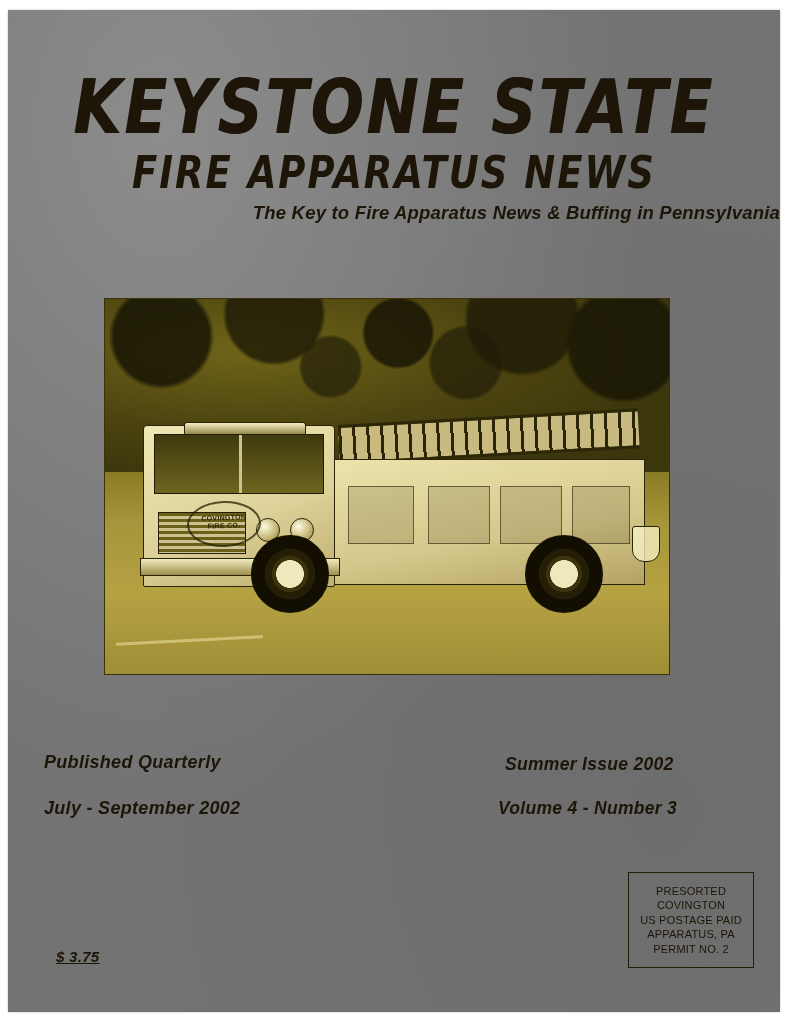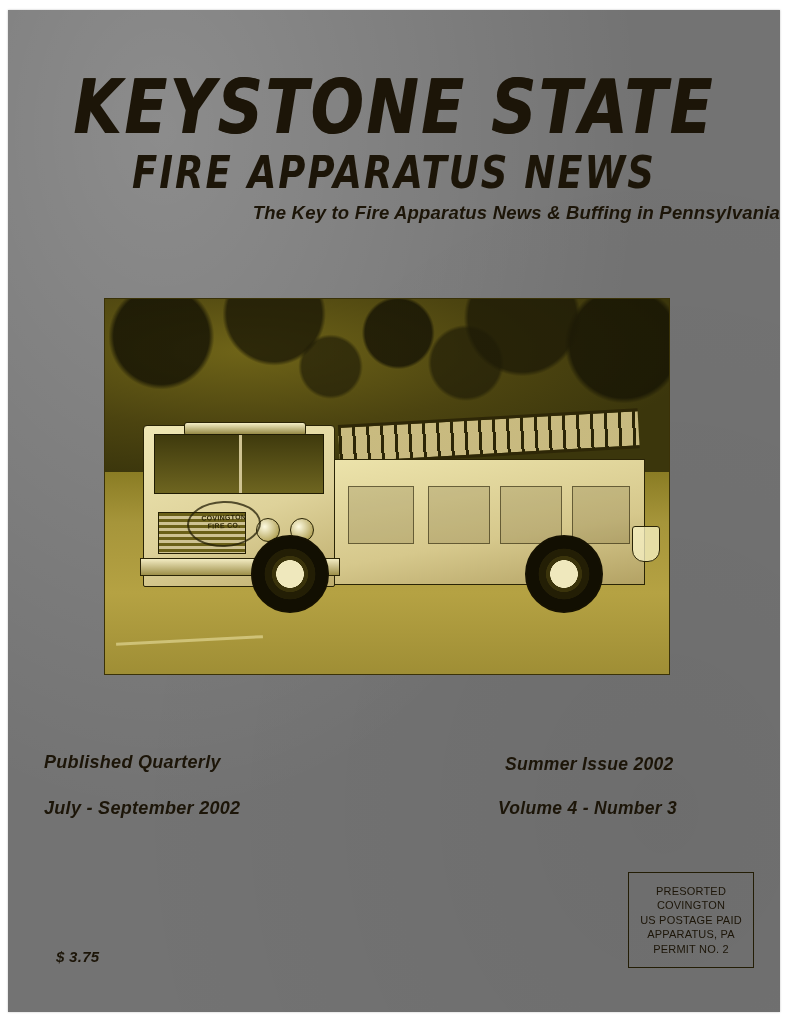--- a/index.html
+++ b/index.html
@@ -270,7 +270,7 @@
   #daterange   { left: 36px;  top: 788px; font-size: 18px; letter-spacing: 0.3px; }
   #issue       { left: 497px; top: 744px; font-size: 17.5px; letter-spacing: 0.3px; }
   #volume      { left: 490px; top: 788px; font-size: 17.5px; letter-spacing: 0.3px; }
-  #price       { left: 48px;  top: 938px; font-size: 15px; letter-spacing: 0.3px; }
+  #price       { left: 48px;  top: 938px; font-size: 15px; letter-spacing: 0.3px; text-decoration: underline; }
 
   #permit-box {
     position: absolute;

